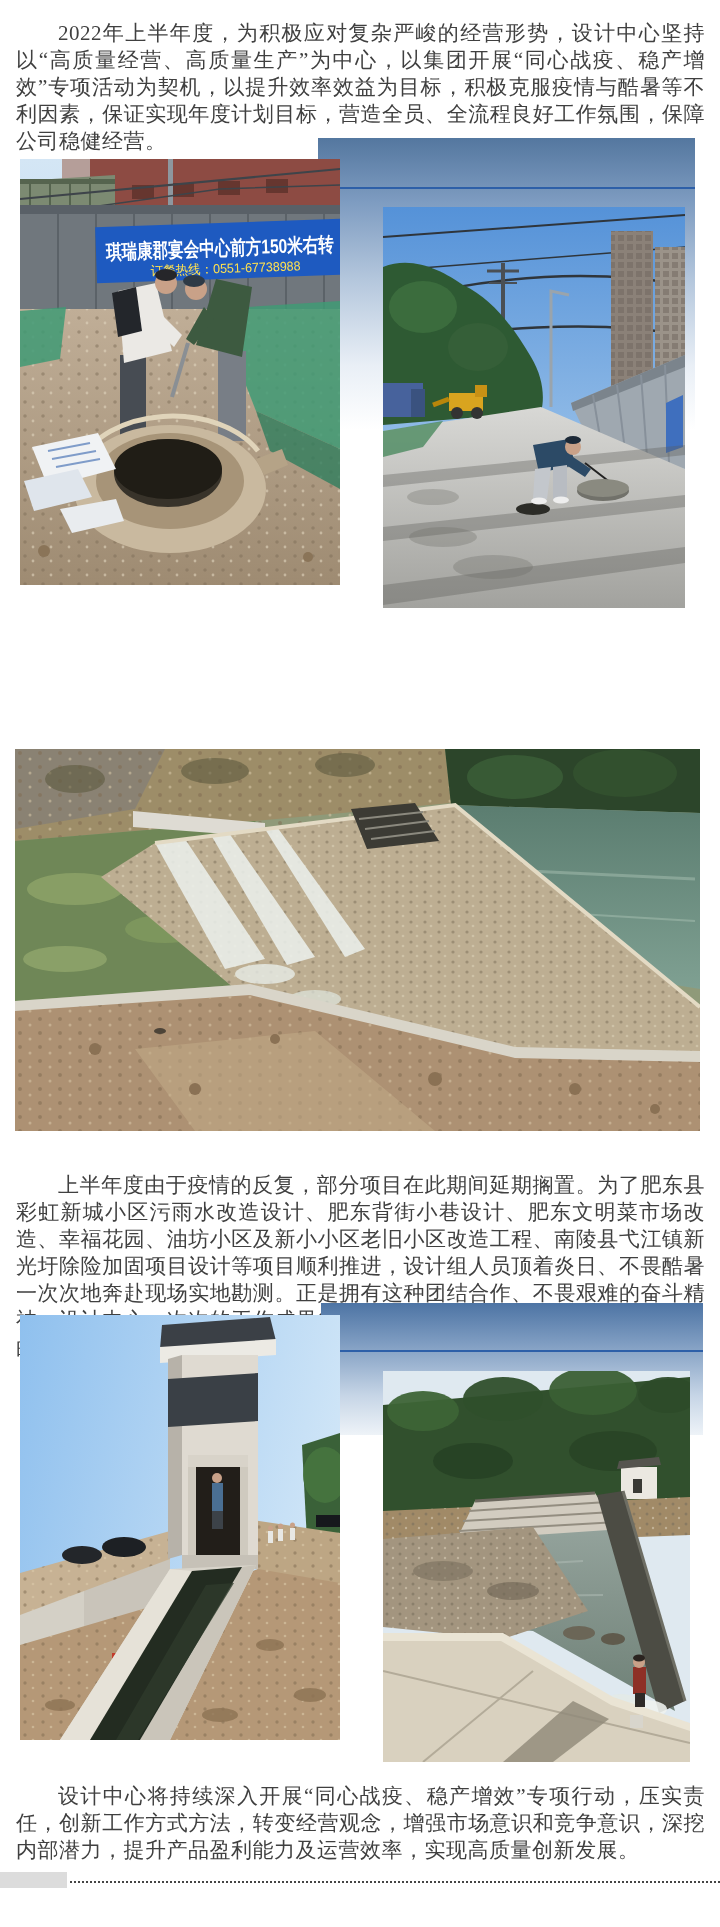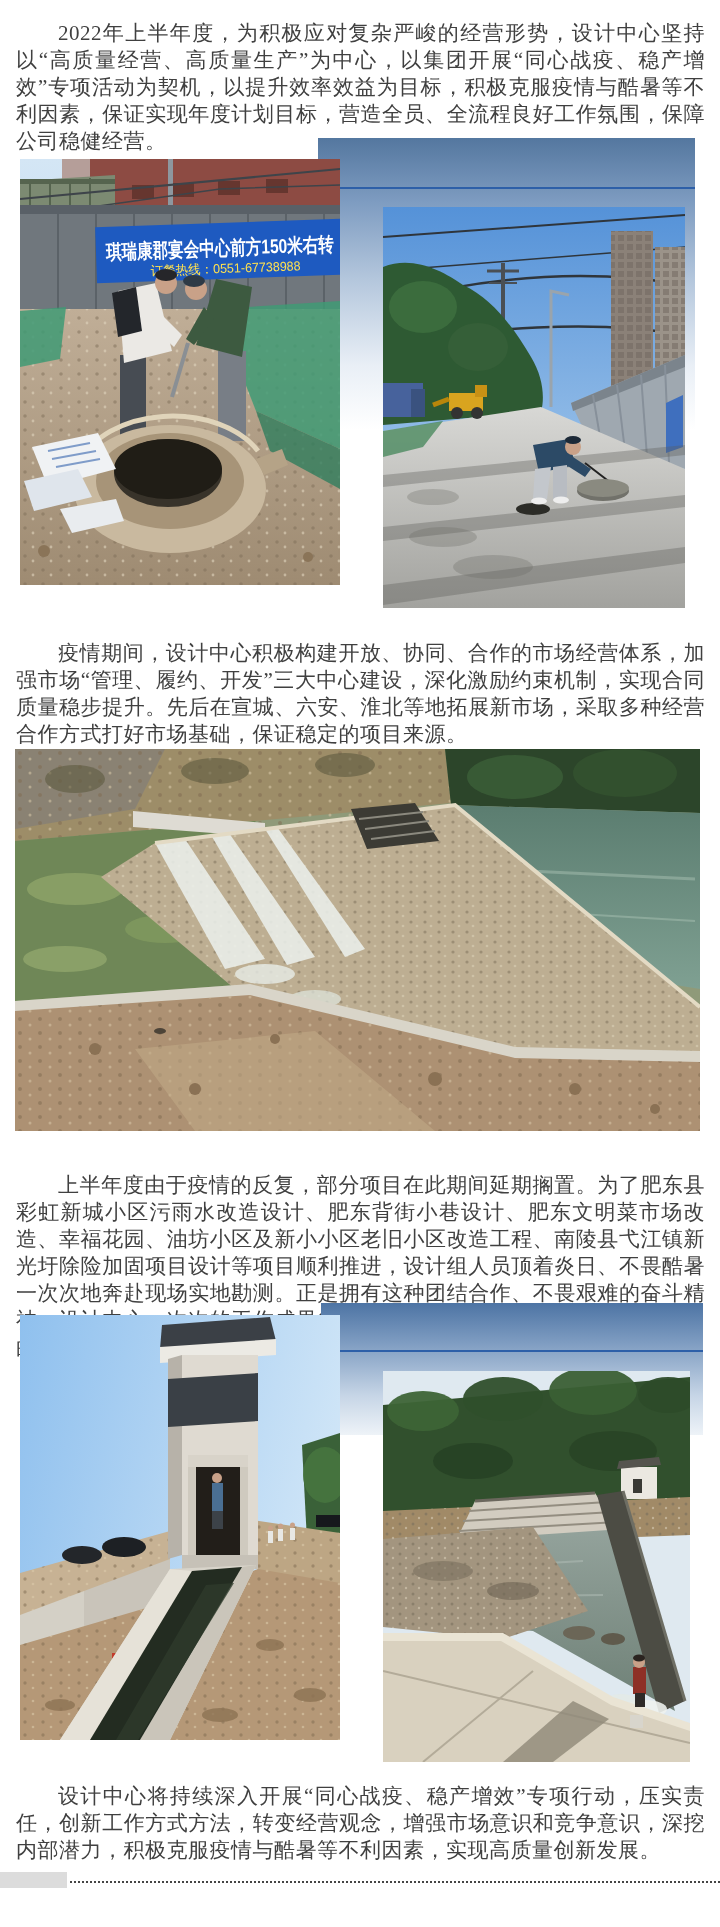--- a/index.html
+++ b/index.html
@@ -223,7 +223,6 @@
     </svg>
   </figure>
 
-  <p class="para" id="p2">疫情期间，设计中心积极构建开放、协同、合作的市场经营体系，加强市场“管理、履约、开发”三大中心建设，深化激励约束机制，实现合同质量稳步提升。先后在宣城、六安、淮北等地拓展新市场，采取多种经营合作方式打好市场基础，保证稳定的项目来源。</p>
 
   <figure class="photo" id="photoC">
     <svg viewBox="0 0 685 382" preserveAspectRatio="none">

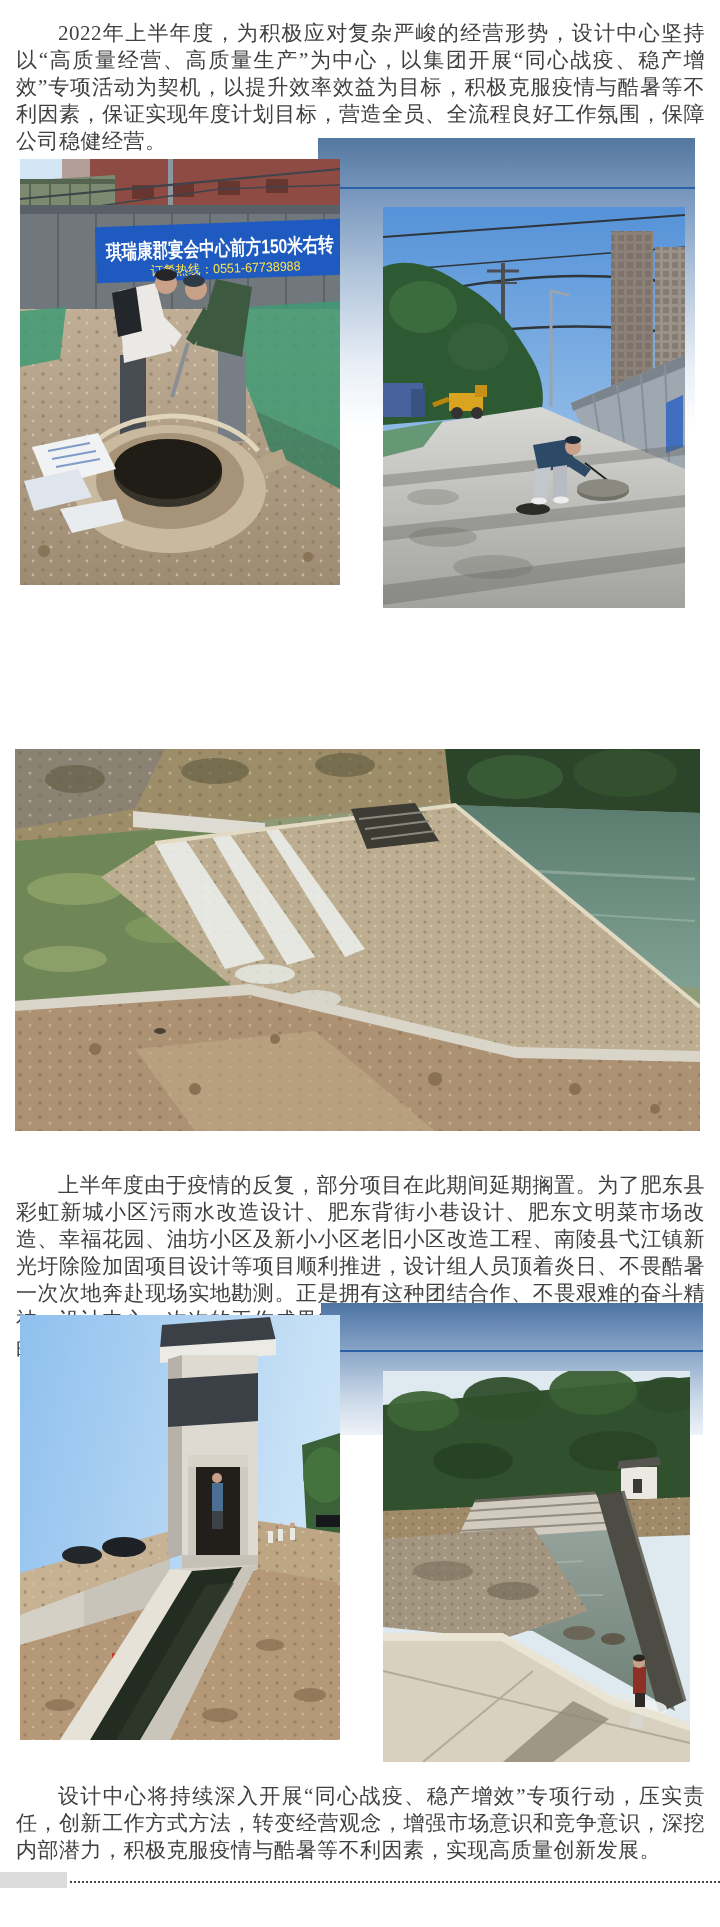--- a/index.html
+++ b/index.html
@@ -436,7 +436,7 @@
     </svg>
   </figure>
 
-  <p class="para" id="p4">设计中心将持续深入开展“同心战疫、稳产增效”专项行动，压实责任，创新工作方式方法，转变经营观念，增强市场意识和竞争意识，深挖内部潜力，积极克服疫情与酷暑等不利因素，实现高质量创新发展。</p>
+  <p class="para" id="p4">设计中心将持续深入开展“同心战疫、稳产增效”专项行动，压实责任，创新工作方式方法，转变经营观念，增强市场意识和竞争意识，深挖内部潜力，提升产品盈利能力及运营效率，实现高质量创新发展。</p>
 
   <div class="divider-stub"></div>
   <div class="divider-line"></div>

